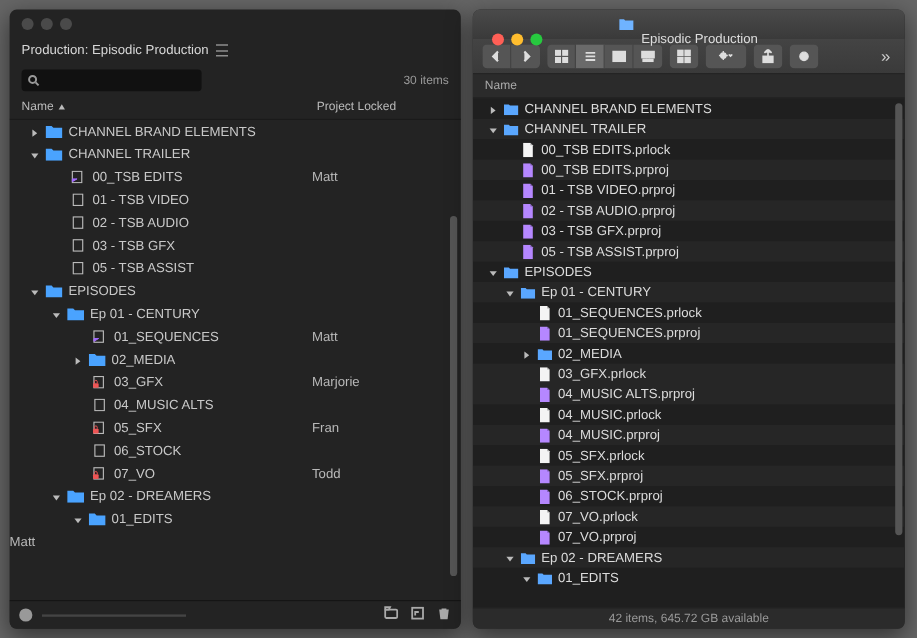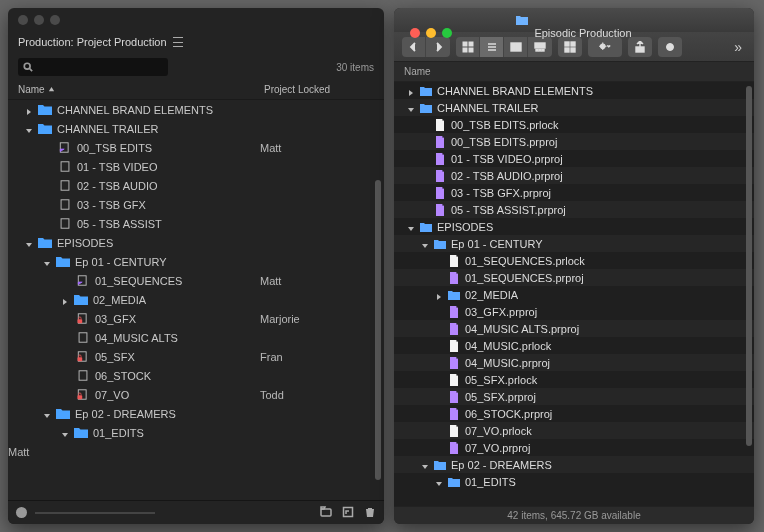--- a/index.html
+++ b/index.html
@@ -82,7 +82,7 @@
     <span class="dot"></span>
   </div>
   <div class="left-title">
-    <span>Production: Project Production</span>
+    <span>Production: Episodic Production</span>
     <span class="ham"></span>
   </div>
   <div class="search-row">

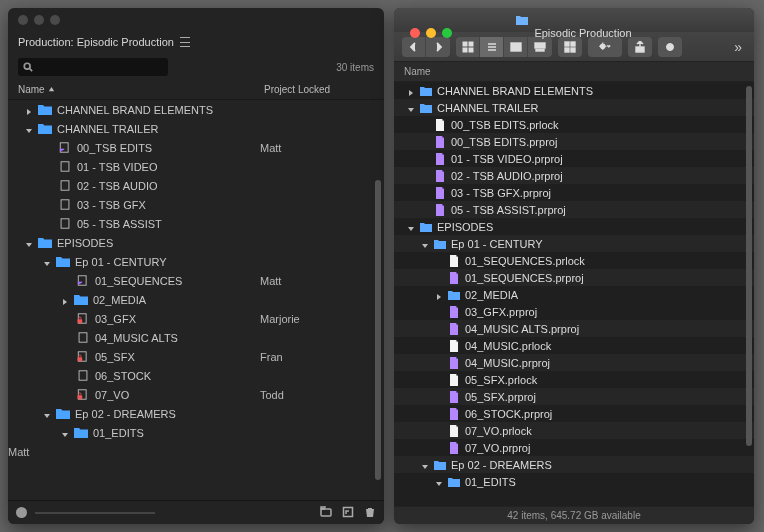--- a/index.html
+++ b/index.html
@@ -659,6 +659,19 @@
           <span>02_MEDIA</span>
         </div>
       </div>
+      <div class="frow odd">
+        <div class="fn">
+          <span style="display: inline-block; width: 36px;"></span>
+          <span style="display: inline-block; width: 8px;"></span>
+          <span class="fi">
+            <svg viewBox="0 0 10 12" width="10" height="12">
+              <path d="M1 0 L7 0 L9 2 L9 12 L1 12 Z" fill="#f4f4f4"></path>
+              <path d="M7 0 L7 2 L9 2 Z" fill="rgba(0,0,0,.3)"></path>
+            </svg>
+          </span>
+          <span>03_GFX.prlock</span>
+        </div>
+      </div>
       <div class="frow">
         <div class="fn">
           <span style="display: inline-block; width: 36px;"></span>

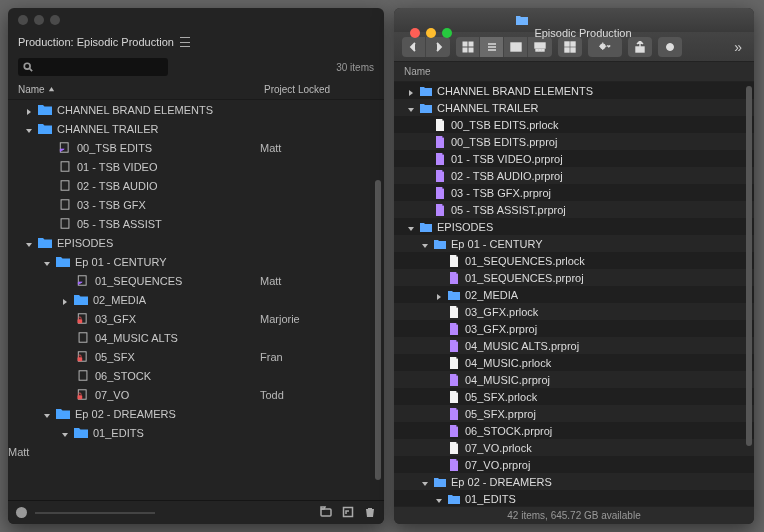--- a/index.html
+++ b/index.html
@@ -672,19 +672,6 @@
           <span>03_GFX.prlock</span>
         </div>
       </div>
-      <div class="frow">
-        <div class="fn">
-          <span style="display: inline-block; width: 36px;"></span>
-          <span style="display: inline-block; width: 8px;"></span>
-          <span class="fi">
-            <svg viewBox="0 0 10 12" width="10" height="12">
-              <path d="M1 0 L7 0 L9 2 L9 12 L1 12 Z" fill="#b587ff"></path>
-              <path d="M7 0 L7 2 L9 2 Z" fill="rgba(0,0,0,.3)"></path>
-            </svg>
-          </span>
-          <span>03_GFX.prproj</span>
-        </div>
-      </div>
       <div class="frow odd">
         <div class="fn">
           <span style="display: inline-block; width: 36px;"></span>

